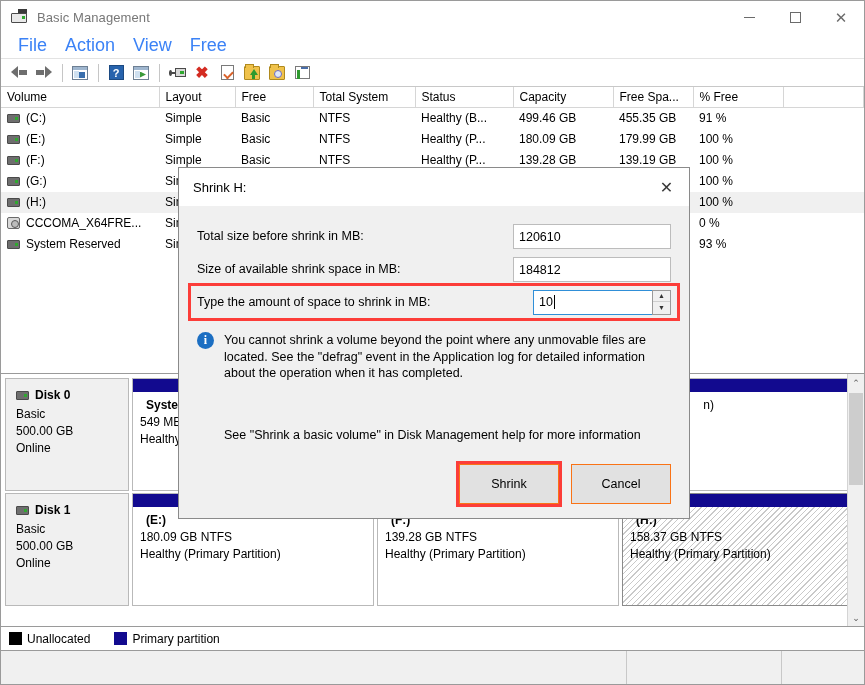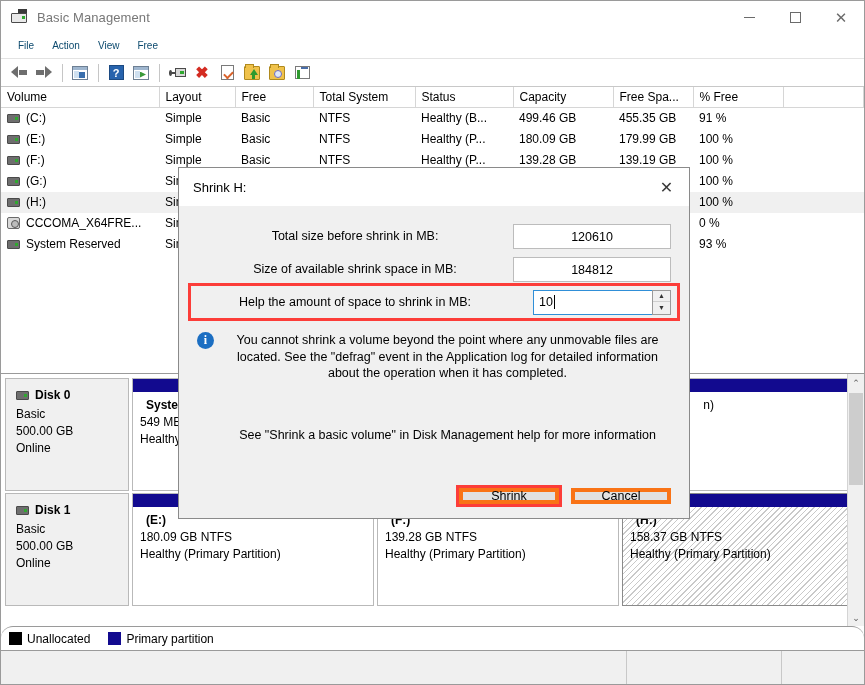--- a/index.html
+++ b/index.html
@@ -71,7 +71,7 @@
     border-bottom: 1px solid #e3e3e3;
   }
   .menu-item {
-    padding: 3px 9px; font-size: 10px; color:#0c4a6e;
+    padding: 3px 9px; font-size: 18px; color:#3b82f6;
   }
 
   

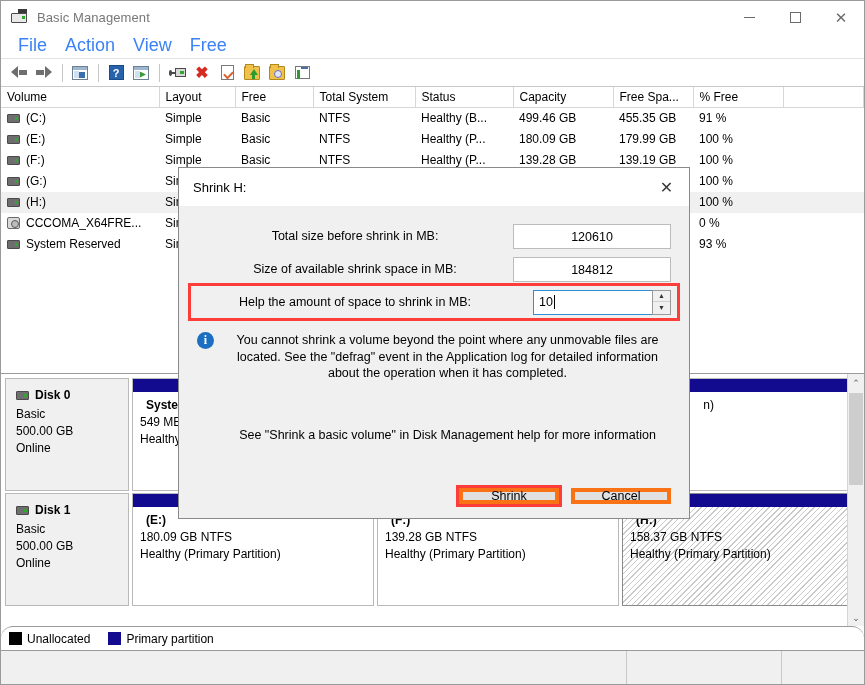--- a/index.html
+++ b/index.html
@@ -331,7 +331,7 @@
     display:flex; align-items:center; justify-content:center;
     color:#3a3a3a; font-size:16px;
   }
-  .dlg-body { flex:1 1 auto; position:relative; padding:14px 18px 17px 18px;text-align:center; }
+  .dlg-body { flex:1 1 auto; position:relative; padding:14px 18px 17px 18px; }
 
   .frow {
     display:flex; align-items:center; height:32px;

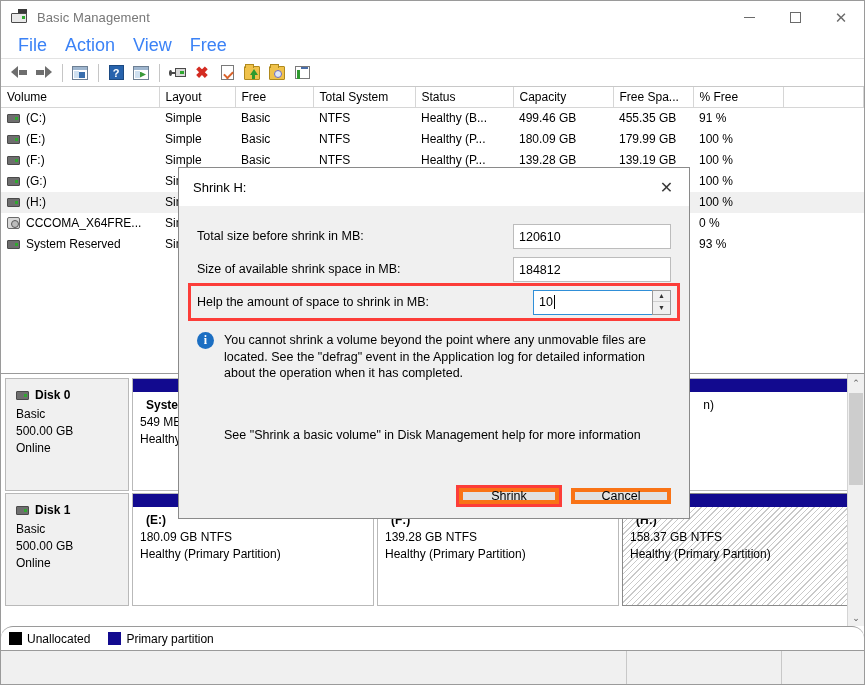--- a/index.html
+++ b/index.html
@@ -754,7 +754,7 @@
       </div>
 
       <div class="frow highlight">
-        <div class="flabel">Help the amount of space to shrink in MB:</div>
+        <div class="flabel">Type the amount of space to shrink in MB:</div>
         <div class="spin-wrap">
           <div class="spin-input">
             <span>10</span>

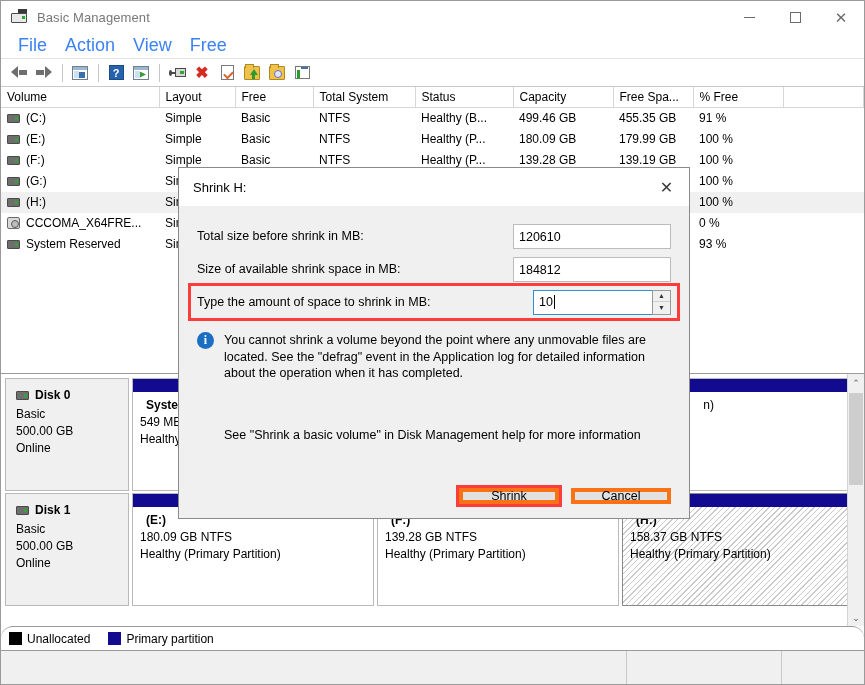--- a/index.html
+++ b/index.html
@@ -387,8 +387,8 @@
     display:flex; gap:12px;
   }
   .dbtn {
-    width:100px; height:16px; background:#e1e1e1;
-    border:4px solid #f97316; font-size:12.5px;
+    width:100px; height:40px; background:#e1e1e1;
+    border:1px solid #f97316; font-size:12.5px;
     display:flex; align-items:center; justify-content:center;
   }
   .dbtn.marked { outline:3px solid #fc3d39; }

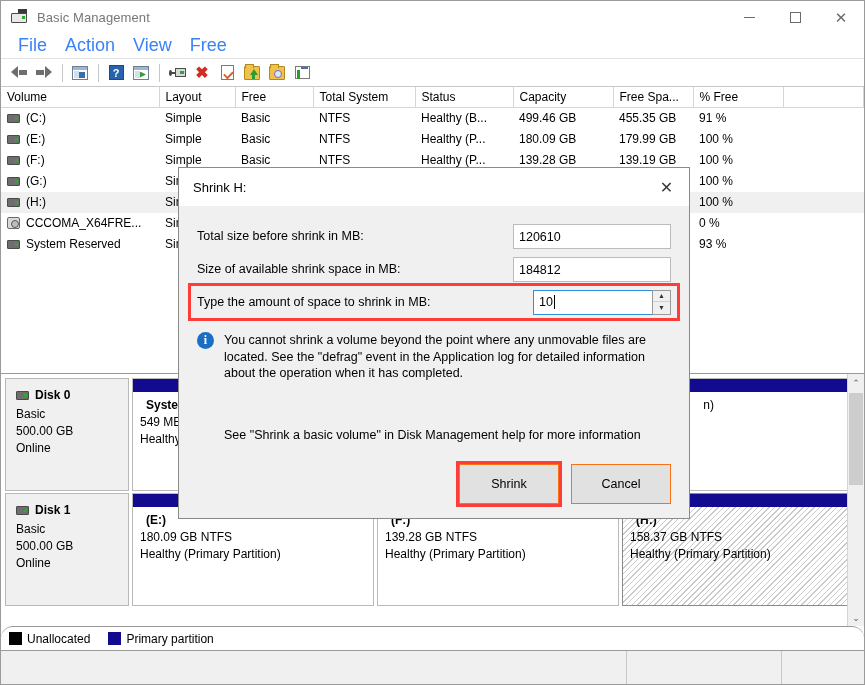--- a/index.html
+++ b/index.html
@@ -273,12 +273,11 @@
   
   .legend {
     flex:0 0 24px;
-    display:flex; align-items:center; gap:12px;
+    display:flex; align-items:center; gap:18px;
     padding:0 8px;
     border-top:1px solid #9a9a9a;
     background:#ffffff;
     font-size:12px;
-    border-radius:12px;
   }
   .swatch { width:13px; height:13px; display:inline-block; }
   .legend .grp { display:flex; align-items:center; gap:5px; margin-right:6px; }

